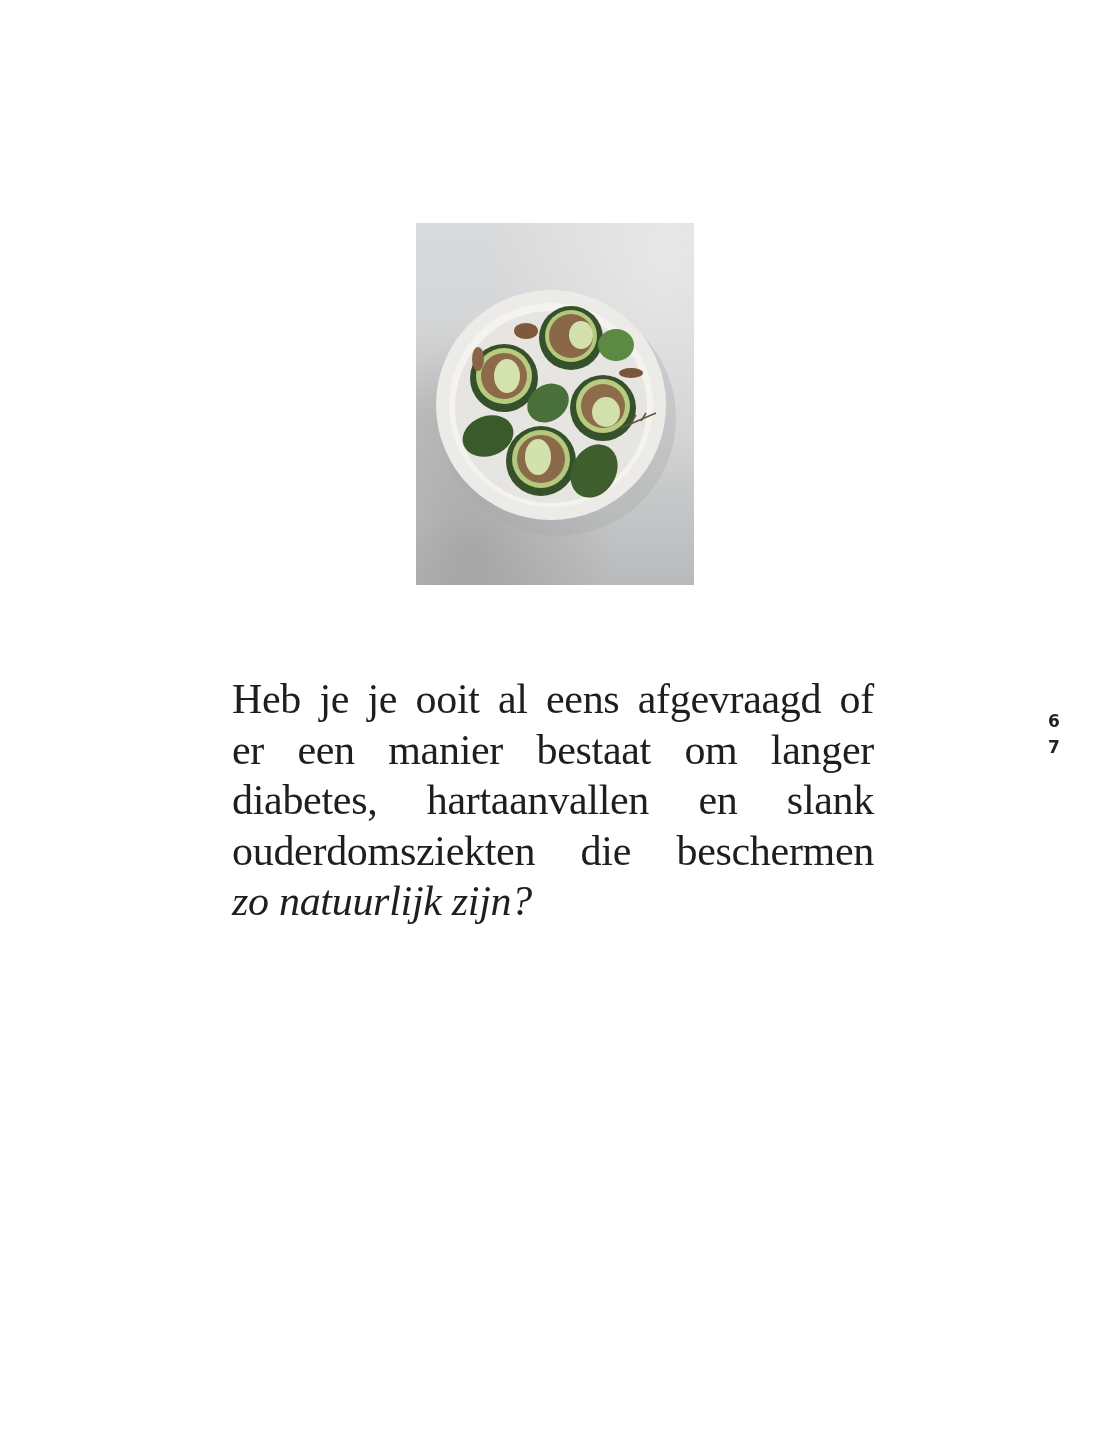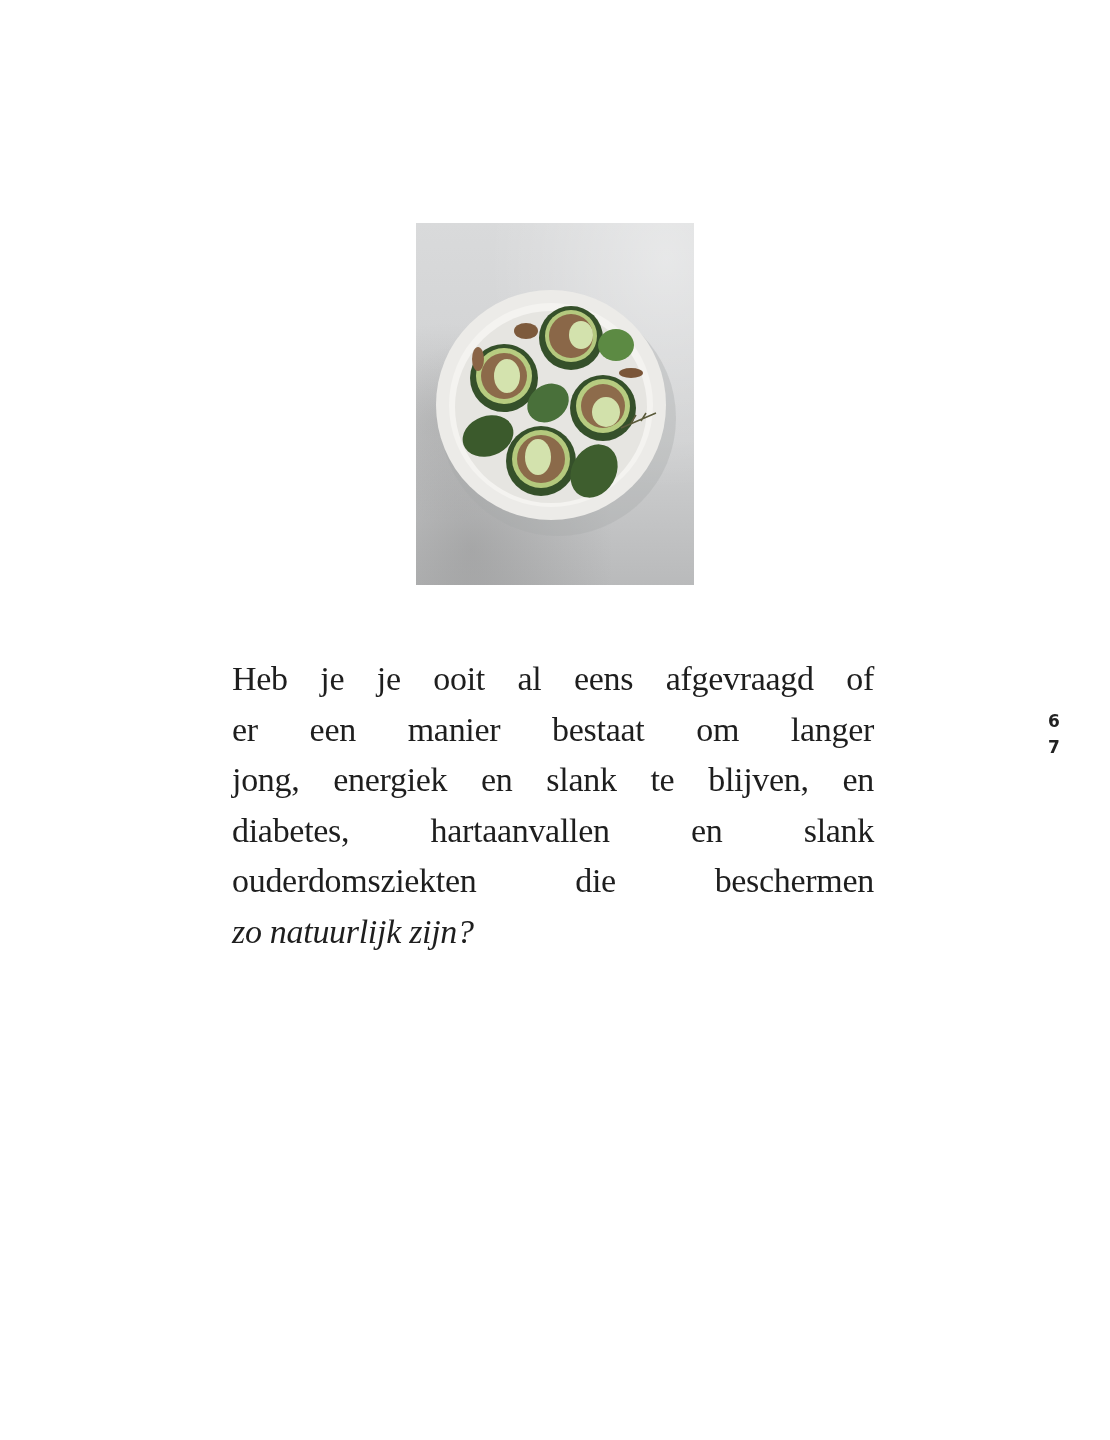--- a/index.html
+++ b/index.html
@@ -38,9 +38,9 @@
     .body-text {
       position: absolute;
       left: 232px;
-      top: 654px;
+      top: 674px;
       width: 642px;
-      font-size: 34px;
+      font-size: 42px;
       line-height: 50.5px;
       text-align: justify;
       letter-spacing: -0.3px;

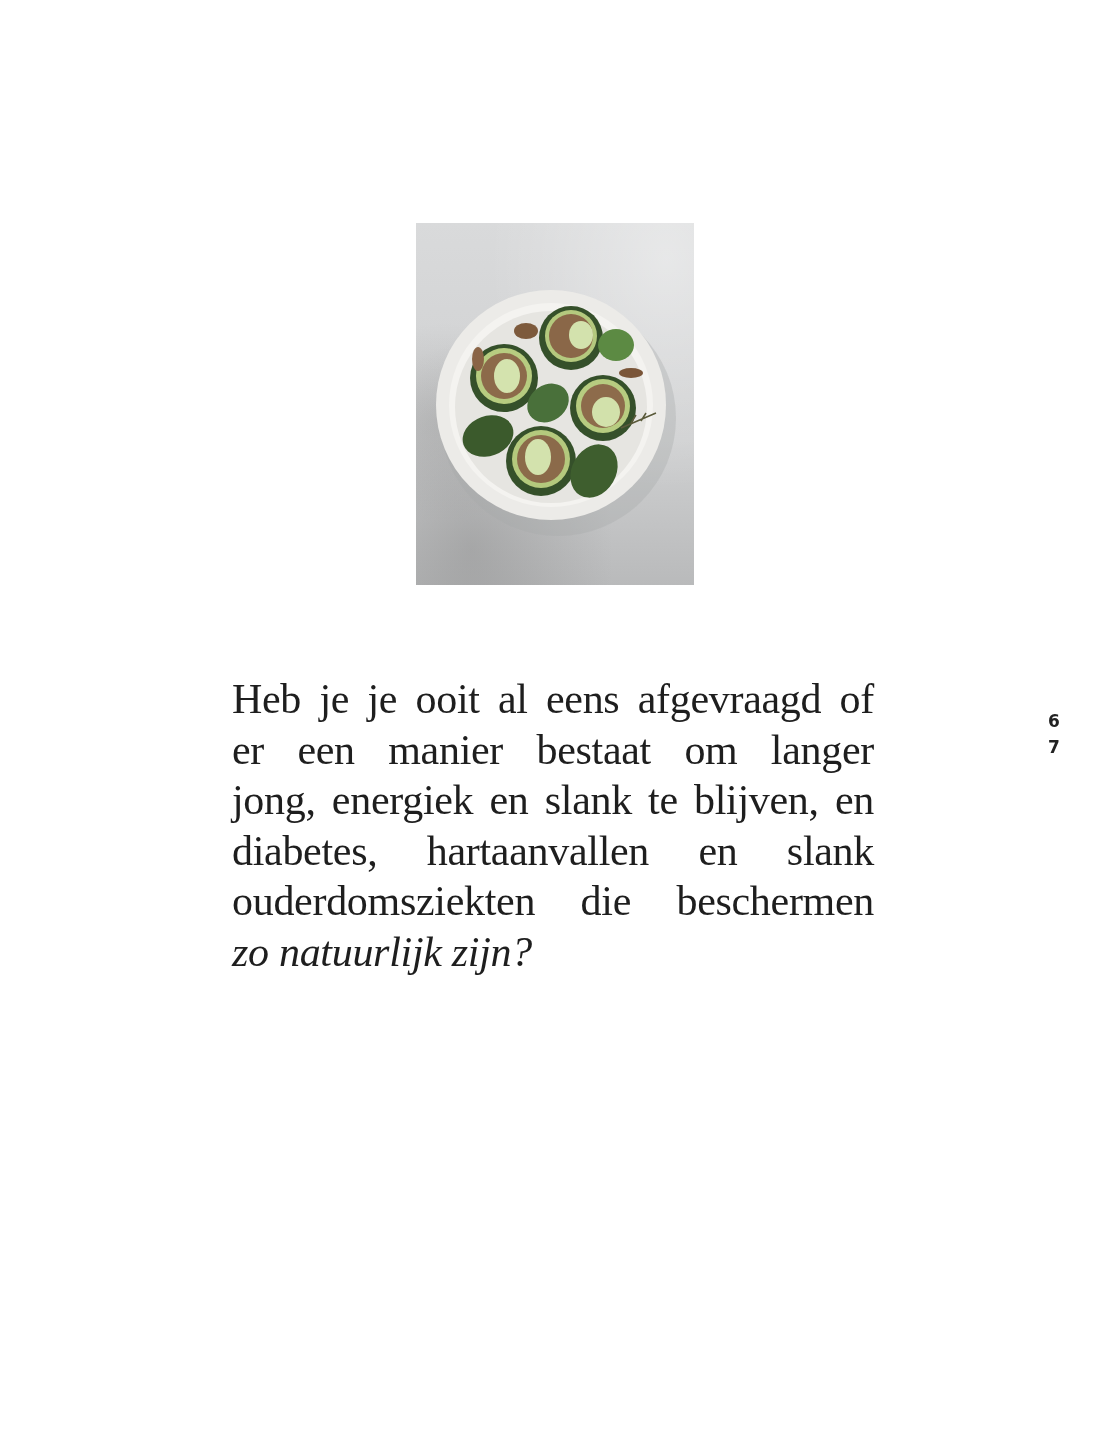--- a/index.html
+++ b/index.html
@@ -121,7 +121,6 @@
 <p class="body-text">
   <span class="line">Heb je je ooit al eens afgevraagd of</span>
   <span class="line">er een manier bestaat om langer</span>
-  <span class="line">jong, energiek en slank te blijven, en</span>
   <span class="line">diabetes, hartaanvallen en slank</span>
   <span class="line">ouderdomsziekten die beschermen</span>
   <span class="line last">zo natuurlijk zijn?</span>

